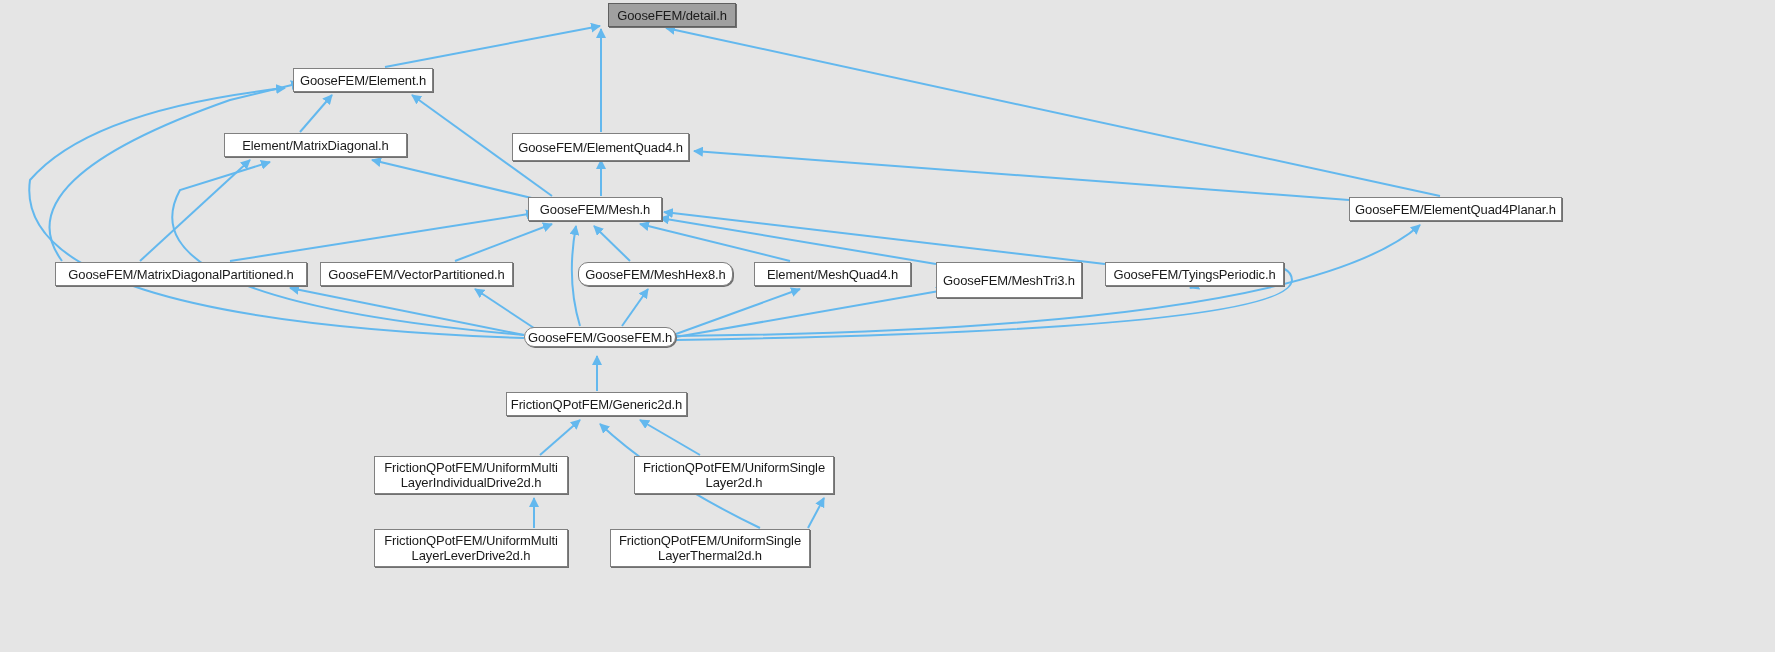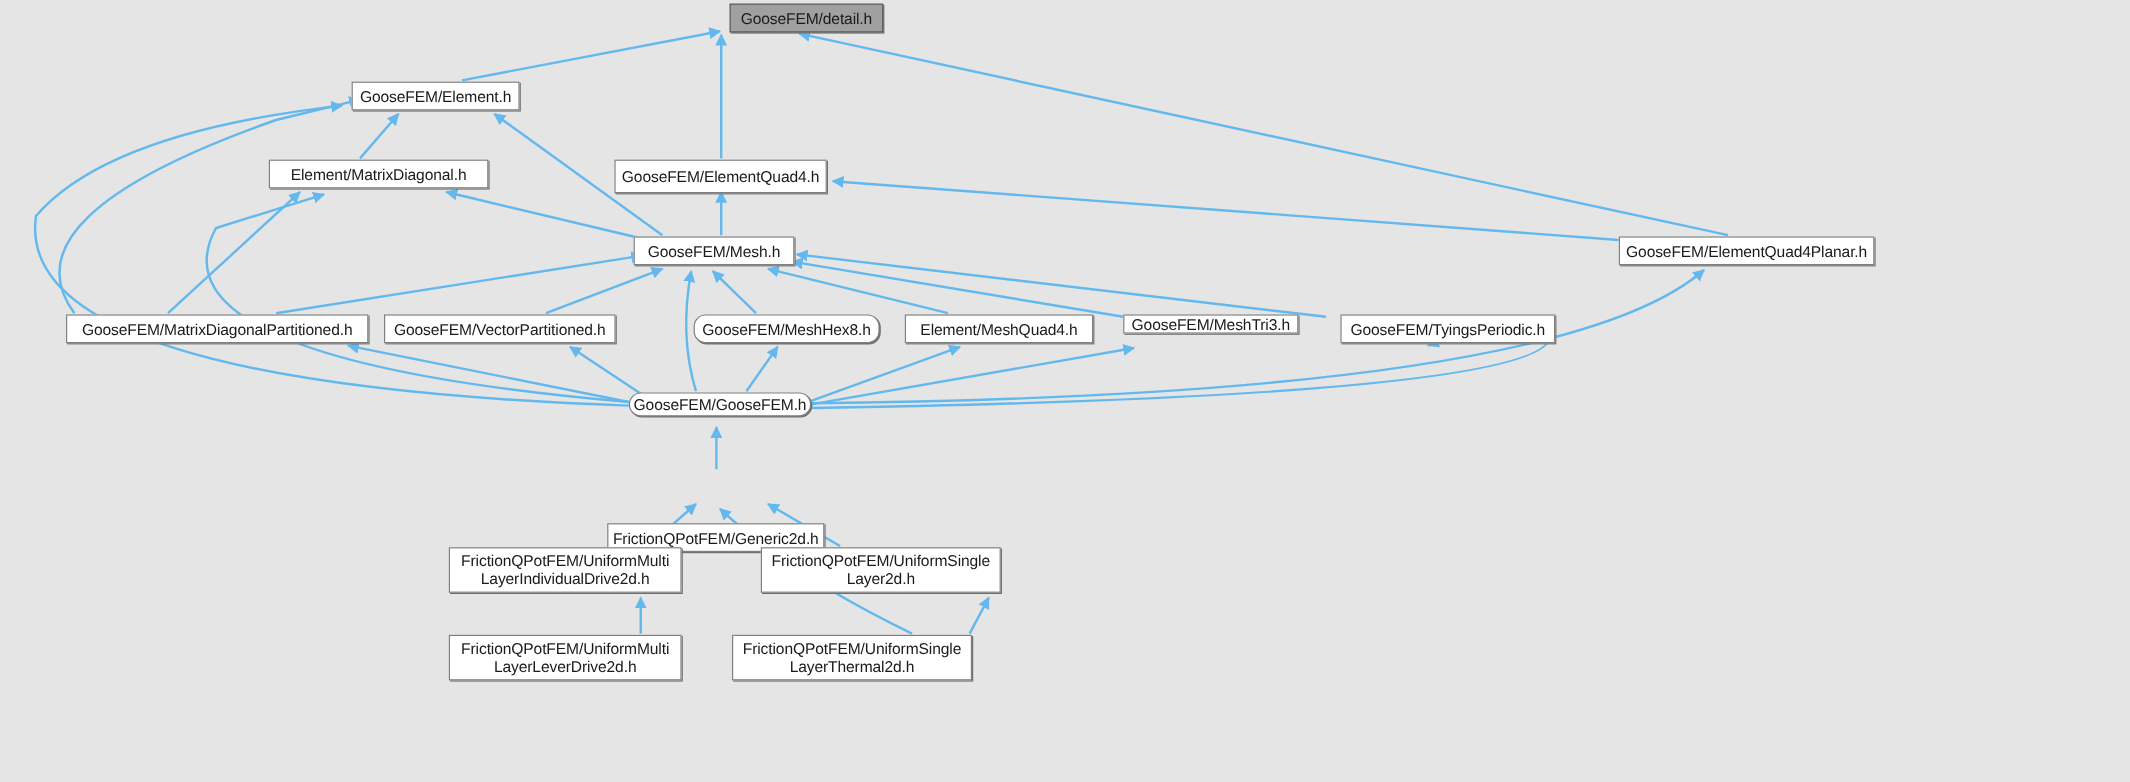--- a/index.html
+++ b/index.html
@@ -113,7 +113,7 @@
       <div class="node-box" style="left: 320px; top: 262px; width: 193px; height: 24px;"><span class="node-label">GooseFEM/VectorPartitioned.h</span></div>
       <div class="node-box" style="left: 578px; top: 262px; width: 155px; height: 24px; border-radius: 10px;"><span class="node-label">GooseFEM/MeshHex8.h</span></div>
       <div class="node-box" style="left: 754px; top: 262px; width: 157px; height: 24px;"><span class="node-label">Element/MeshQuad4.h</span></div>
-      <div class="node-box" style="left: 936px; top: 262px; width: 146px; height: 16px;"><span class="node-label">GooseFEM/MeshTri3.h</span></div>
+      <div class="node-box" style="left: 936px; top: 262px; width: 146px; height: 36px;"><span class="node-label">GooseFEM/MeshTri3.h</span></div>
       <div class="node-box" style="left: 1105px; top: 262px; width: 179px; height: 24px; margin-left: 12px;"><span class="node-label">GooseFEM/TyingsPeriodic.h</span></div>
       <div class="node-box" style="left: 524px; top: 327px; width: 152px; height: 20px; border-radius: 10px;"><span class="node-label">GooseFEM/GooseFEM.h</span></div>
       <div class="node-box" style="left: 506px; top: 392px; width: 181px; height: 24px; margin-top: 44px;"><span class="node-label">FrictionQPotFEM/Generic2d.h</span></div>

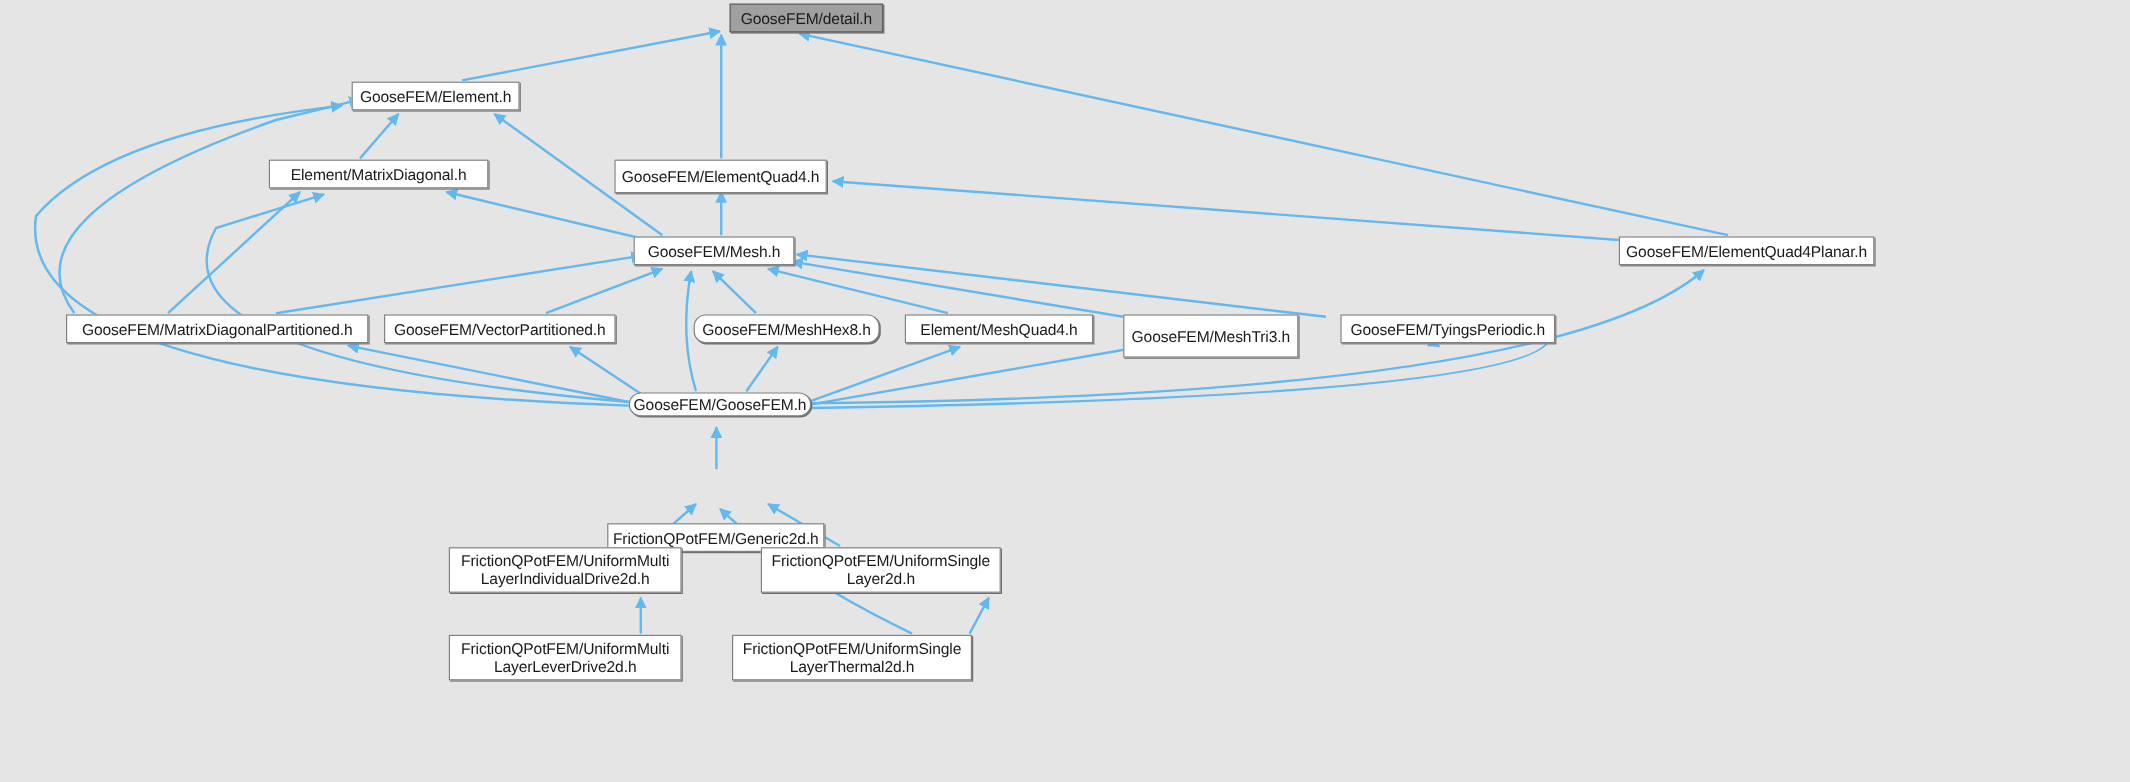--- a/index.html
+++ b/index.html
@@ -114,7 +114,7 @@
       <div class="node-box" style="left: 578px; top: 262px; width: 155px; height: 24px; border-radius: 10px;"><span class="node-label">GooseFEM/MeshHex8.h</span></div>
       <div class="node-box" style="left: 754px; top: 262px; width: 157px; height: 24px;"><span class="node-label">Element/MeshQuad4.h</span></div>
       <div class="node-box" style="left: 936px; top: 262px; width: 146px; height: 36px;"><span class="node-label">GooseFEM/MeshTri3.h</span></div>
-      <div class="node-box" style="left: 1105px; top: 262px; width: 179px; height: 24px; margin-left: 12px;"><span class="node-label">GooseFEM/TyingsPeriodic.h</span></div>
+      <div class="node-box" style="left: 1105px; top: 262px; width: 179px; height: 24px;"><span class="node-label">GooseFEM/TyingsPeriodic.h</span></div>
       <div class="node-box" style="left: 524px; top: 327px; width: 152px; height: 20px; border-radius: 10px;"><span class="node-label">GooseFEM/GooseFEM.h</span></div>
       <div class="node-box" style="left: 506px; top: 392px; width: 181px; height: 24px; margin-top: 44px;"><span class="node-label">FrictionQPotFEM/Generic2d.h</span></div>
       <div class="node-box" style="left: 374px; top: 456px; width: 194px; height: 38px;"><span class="node-label">FrictionQPotFEM/UniformMulti

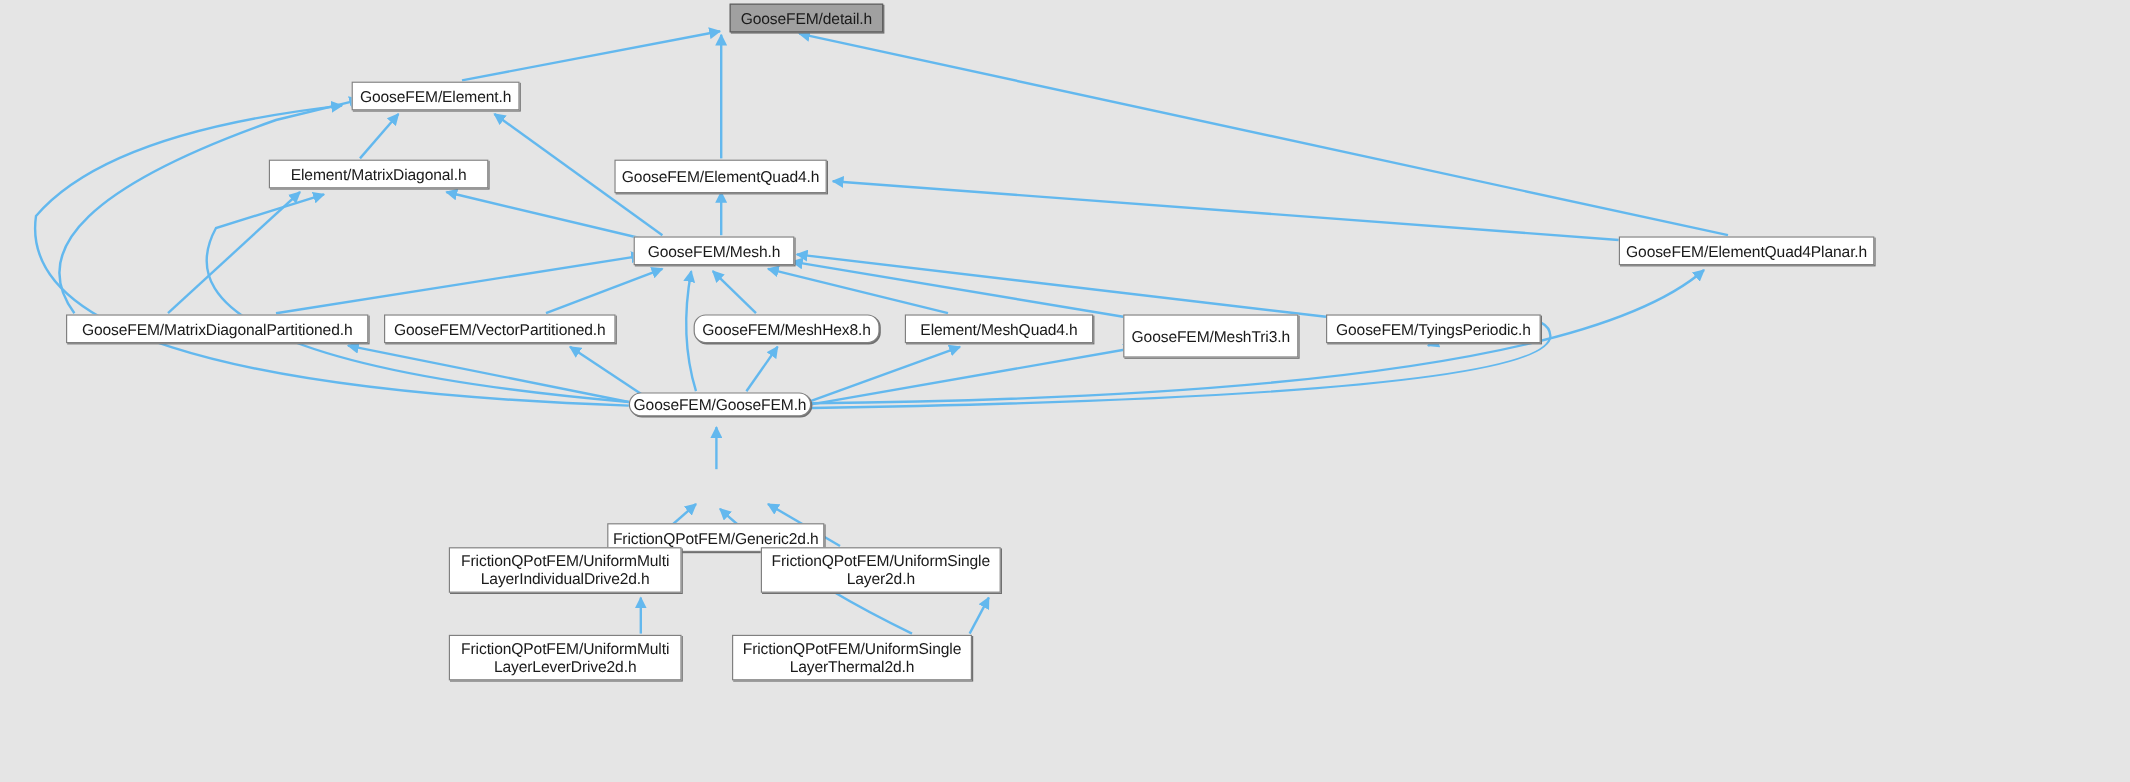--- a/index.html
+++ b/index.html
@@ -116,7 +116,7 @@
       <div class="node-box" style="left: 936px; top: 262px; width: 146px; height: 36px;"><span class="node-label">GooseFEM/MeshTri3.h</span></div>
       <div class="node-box" style="left: 1105px; top: 262px; width: 179px; height: 24px;"><span class="node-label">GooseFEM/TyingsPeriodic.h</span></div>
       <div class="node-box" style="left: 524px; top: 327px; width: 152px; height: 20px; border-radius: 10px;"><span class="node-label">GooseFEM/GooseFEM.h</span></div>
-      <div class="node-box" style="left: 506px; top: 392px; width: 181px; height: 24px; margin-top: 44px;"><span class="node-label">FrictionQPotFEM/Generic2d.h</span></div>
+      <div class="node-box" style="left: 506px; top: 392px; width: 181px; height: 24px;"><span class="node-label">FrictionQPotFEM/Generic2d.h</span></div>
       <div class="node-box" style="left: 374px; top: 456px; width: 194px; height: 38px;"><span class="node-label">FrictionQPotFEM/UniformMulti
 LayerIndividualDrive2d.h</span></div>
       <div class="node-box" style="left: 634px; top: 456px; width: 200px; height: 38px;"><span class="node-label">FrictionQPotFEM/UniformSingle

